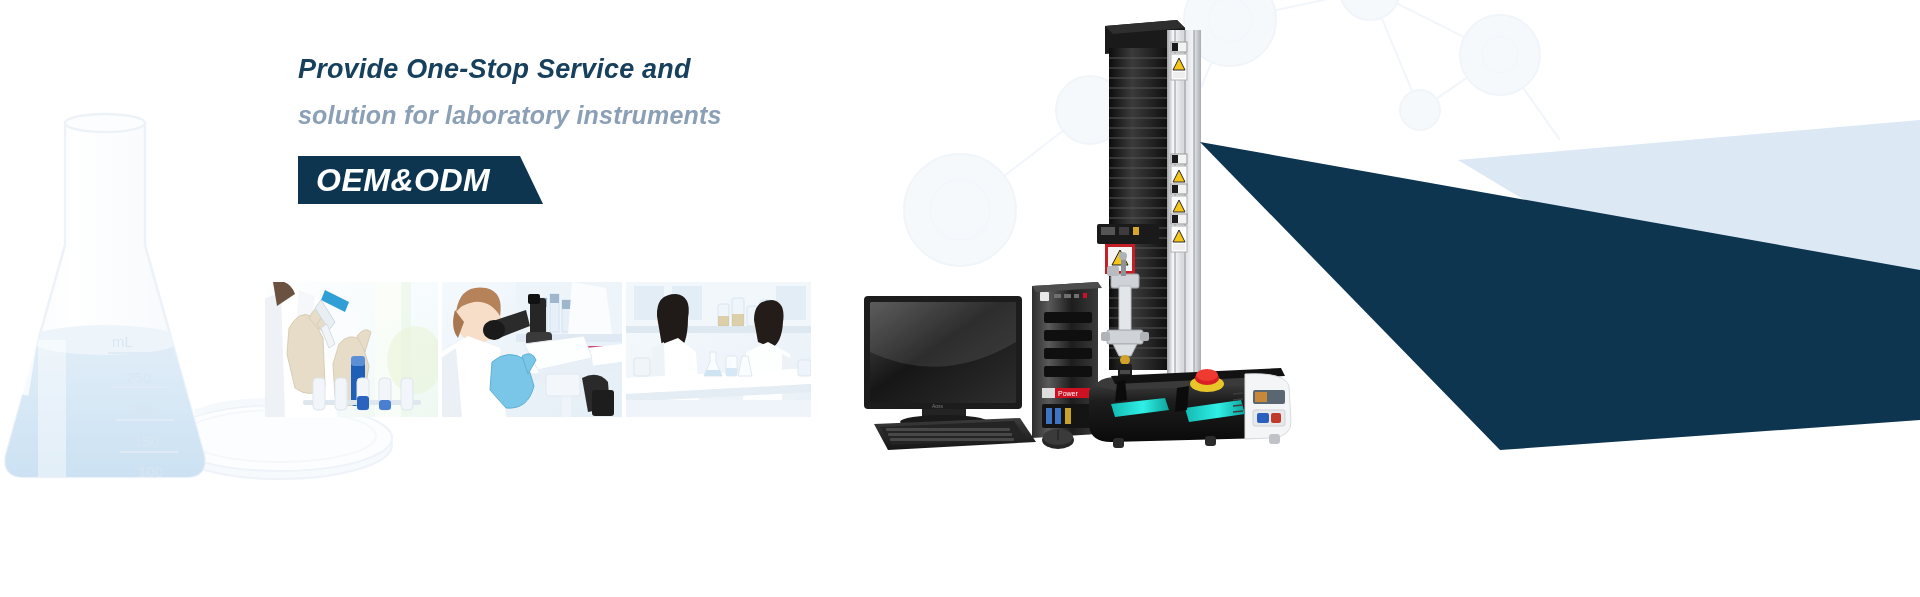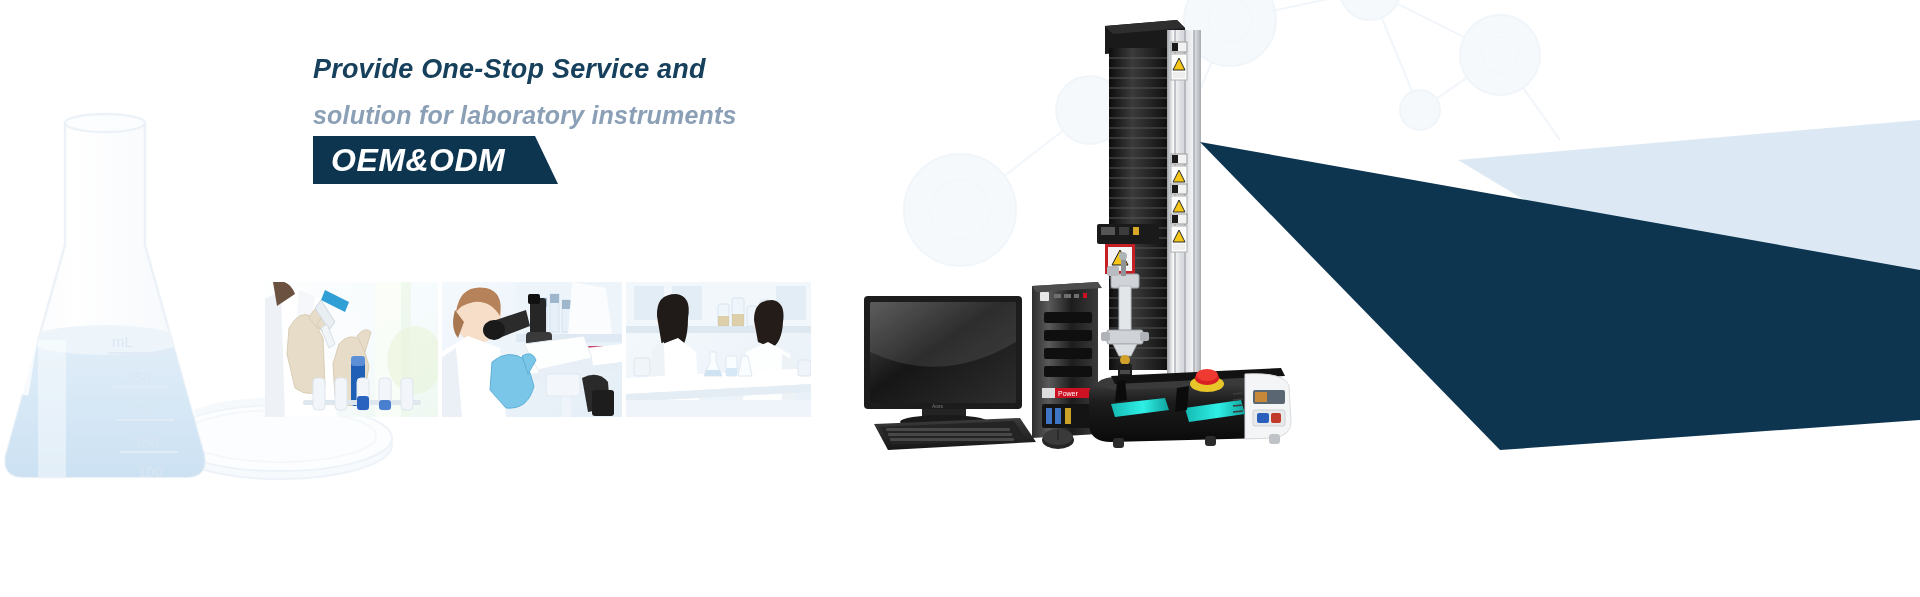--- a/index.html
+++ b/index.html
@@ -18,7 +18,7 @@
   .glassware { position:absolute; left:-10px; top:95px; width:430px; height:420px; pointer-events:none; }
 
   
-  .headline { position:absolute; left:313px; top:56px; width:700px; }
+  .headline { position:absolute; left:298px; top:56px; width:700px; }
   .line1 {
     font-size:27px; font-weight:bold; font-style:italic; color:#17405c;
     letter-spacing:.2px; line-height:1.0; white-space:nowrap;

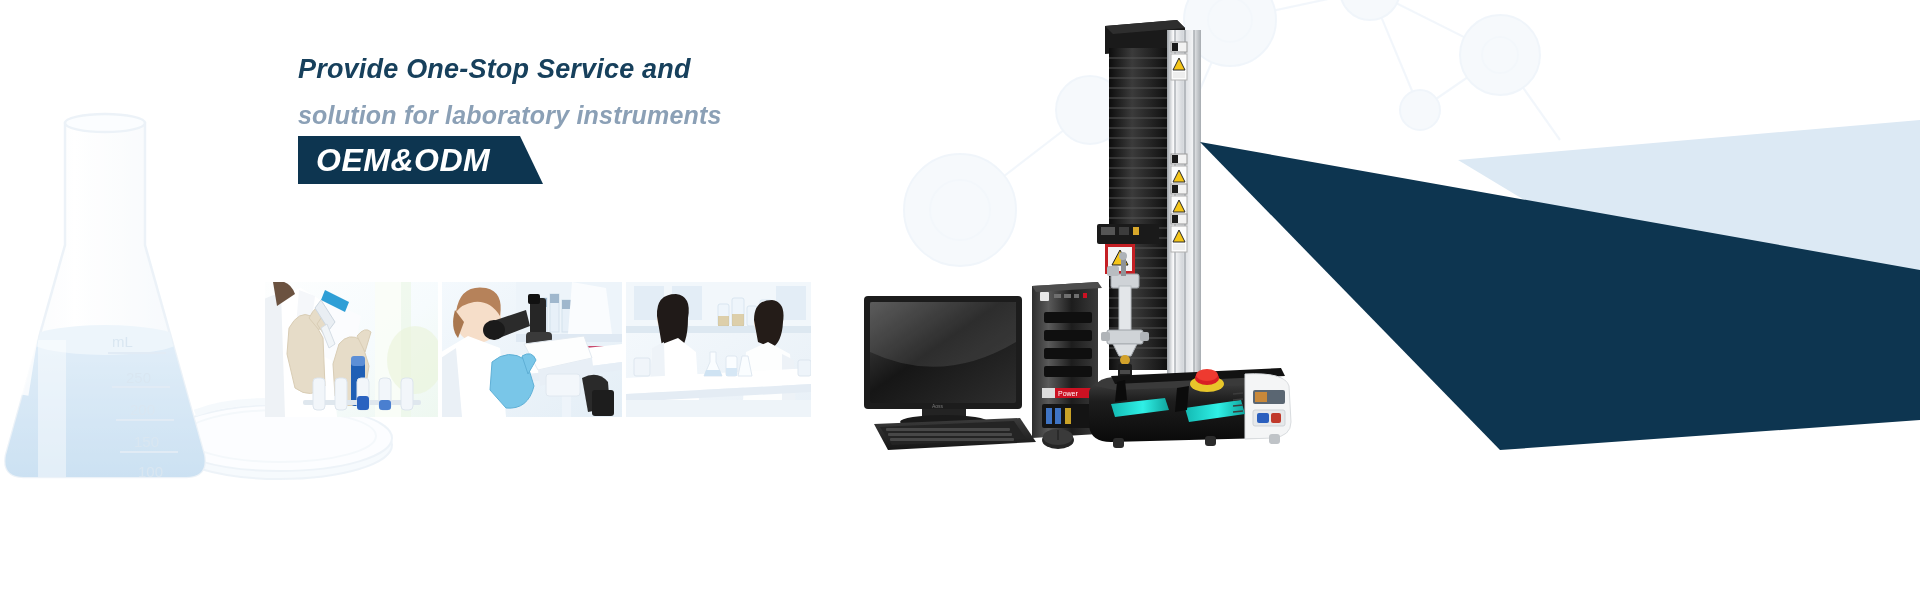--- a/index.html
+++ b/index.html
@@ -28,7 +28,7 @@
     font-size:25px; font-weight:bold; font-style:italic; color:#8ba0b6;
     letter-spacing:.2px; line-height:1.0; white-space:nowrap;
   }
-  .badge-wrap { margin-top:8px; position:relative; height:48px; width:245px; }
+  .badge-wrap { margin-top:28px; position:relative; height:48px; width:245px; }
   .badge-shape {
     position:absolute; left:0; top:0; width:245px; height:48px;
     background:#0d3550;

